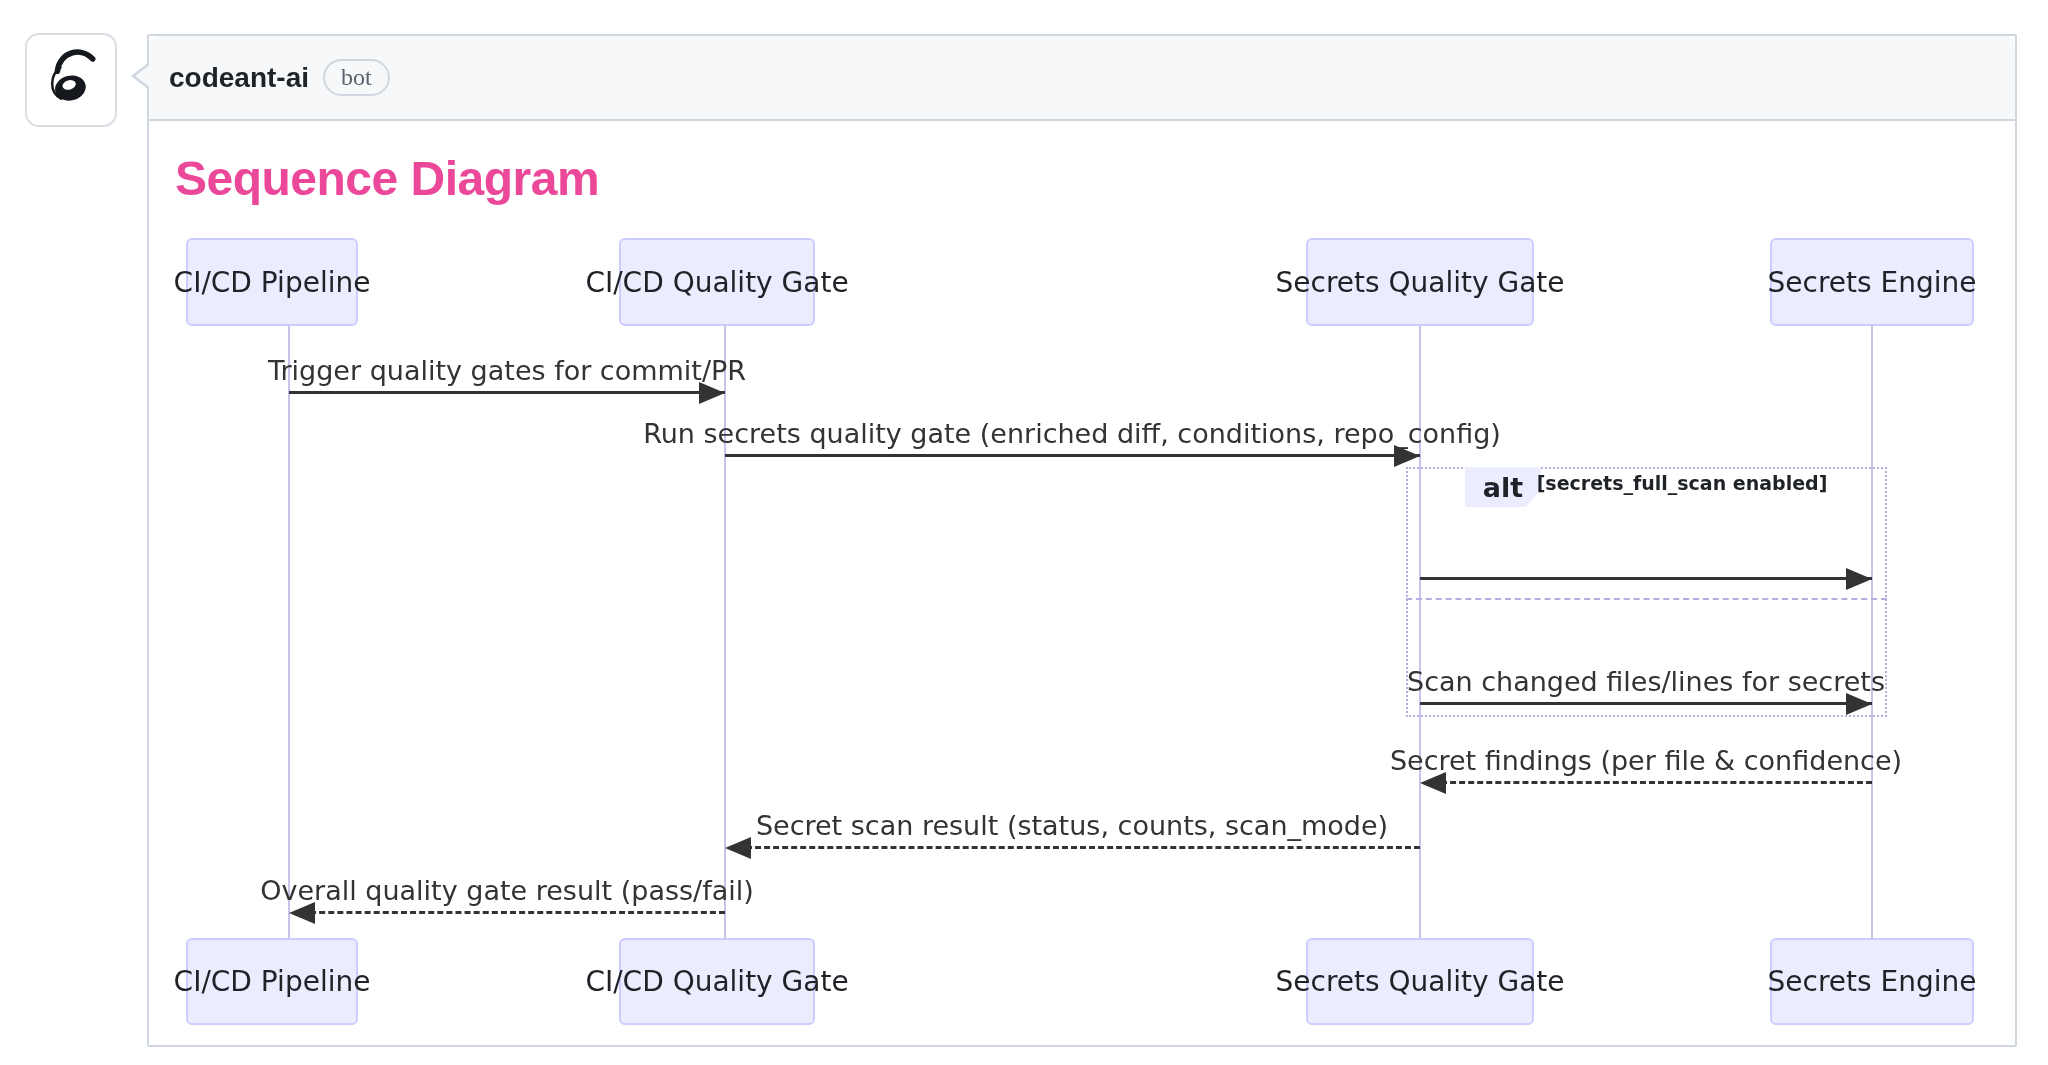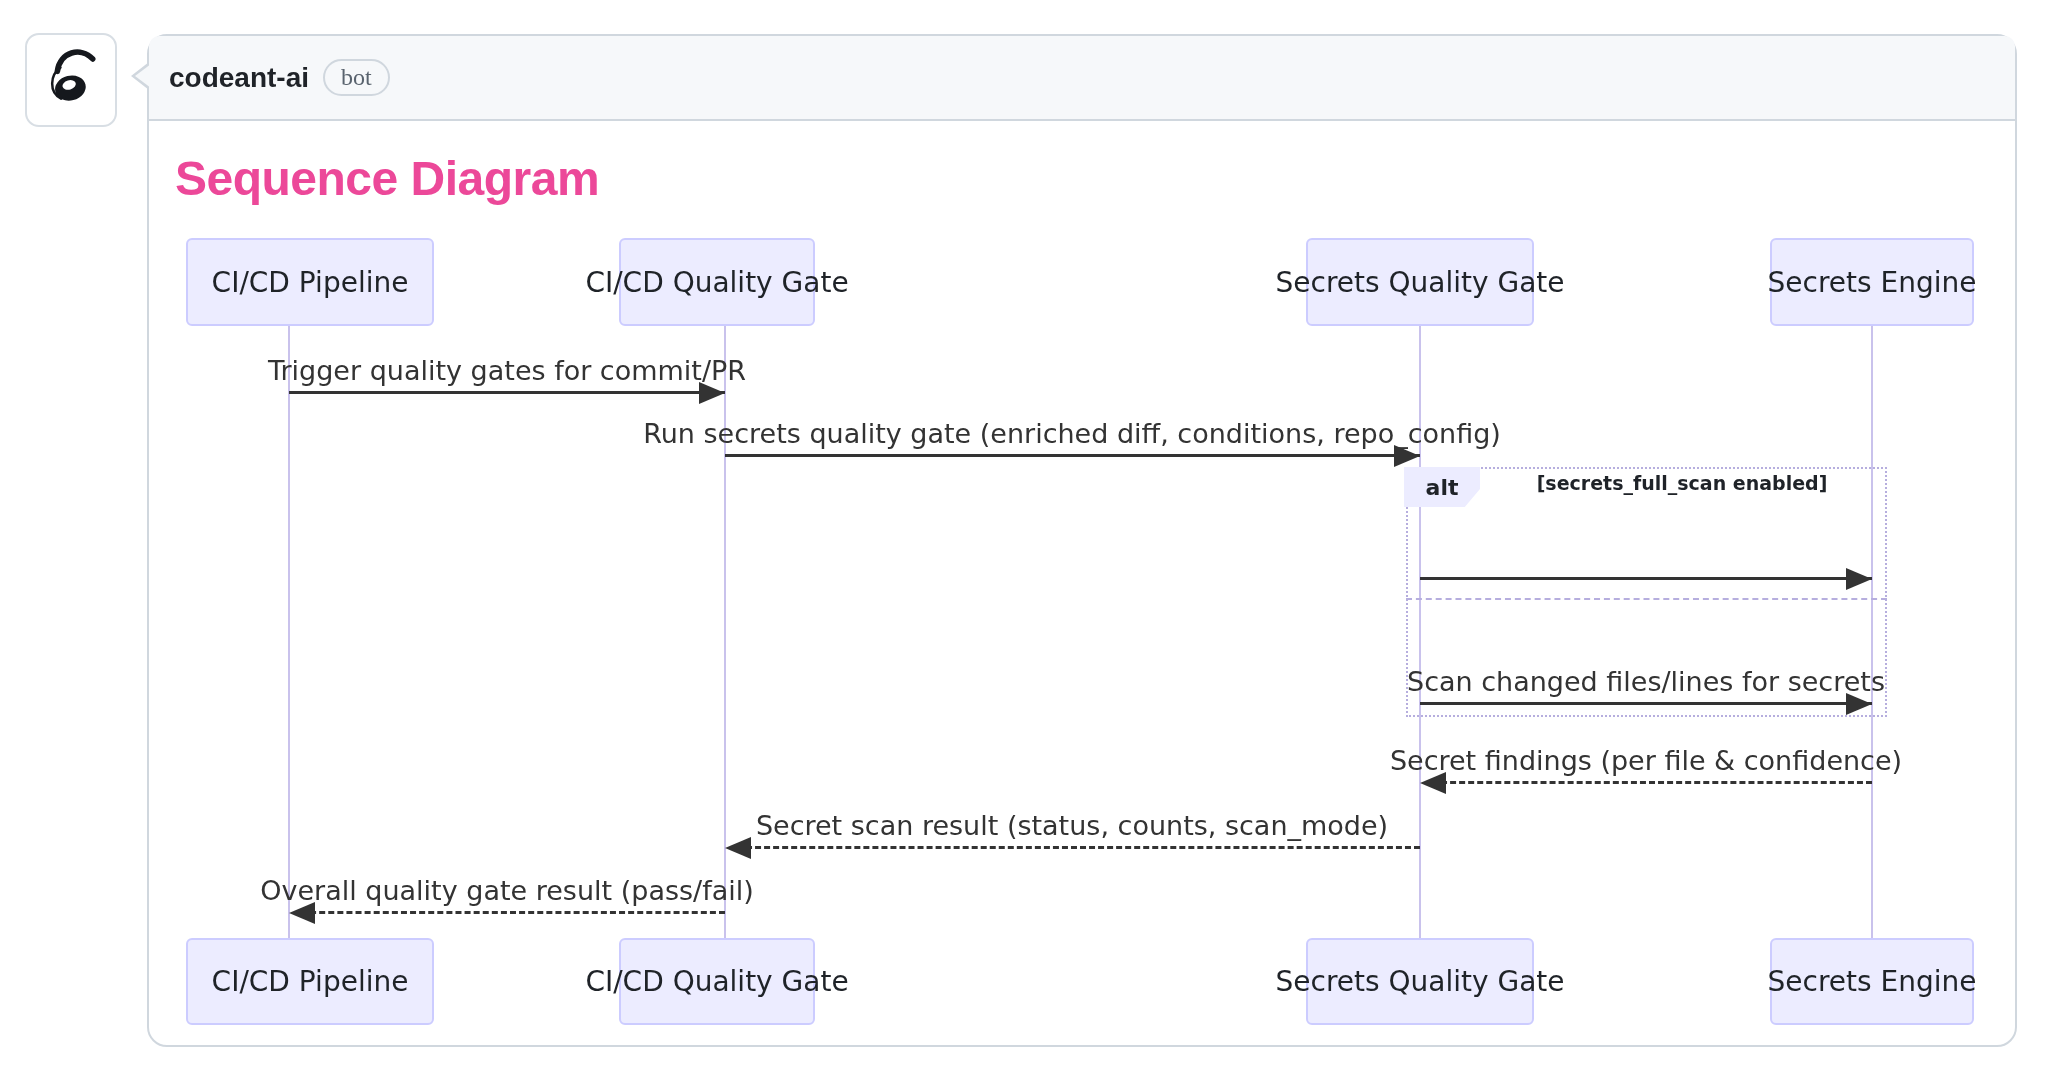--- a/index.html
+++ b/index.html
@@ -14,7 +14,7 @@
   }
   .comment {
     position:absolute; left:147px; top:34px; width:1870px; height:1013px;
-    background:#ffffff; border:2px solid #d0d7de; border-radius:20px;
+    background:#ffffff; border:2px solid #d0d7de; border-radius:2px;
   }
   .comment-header {
     position:absolute; left:0; top:0; width:100%; height:85px;

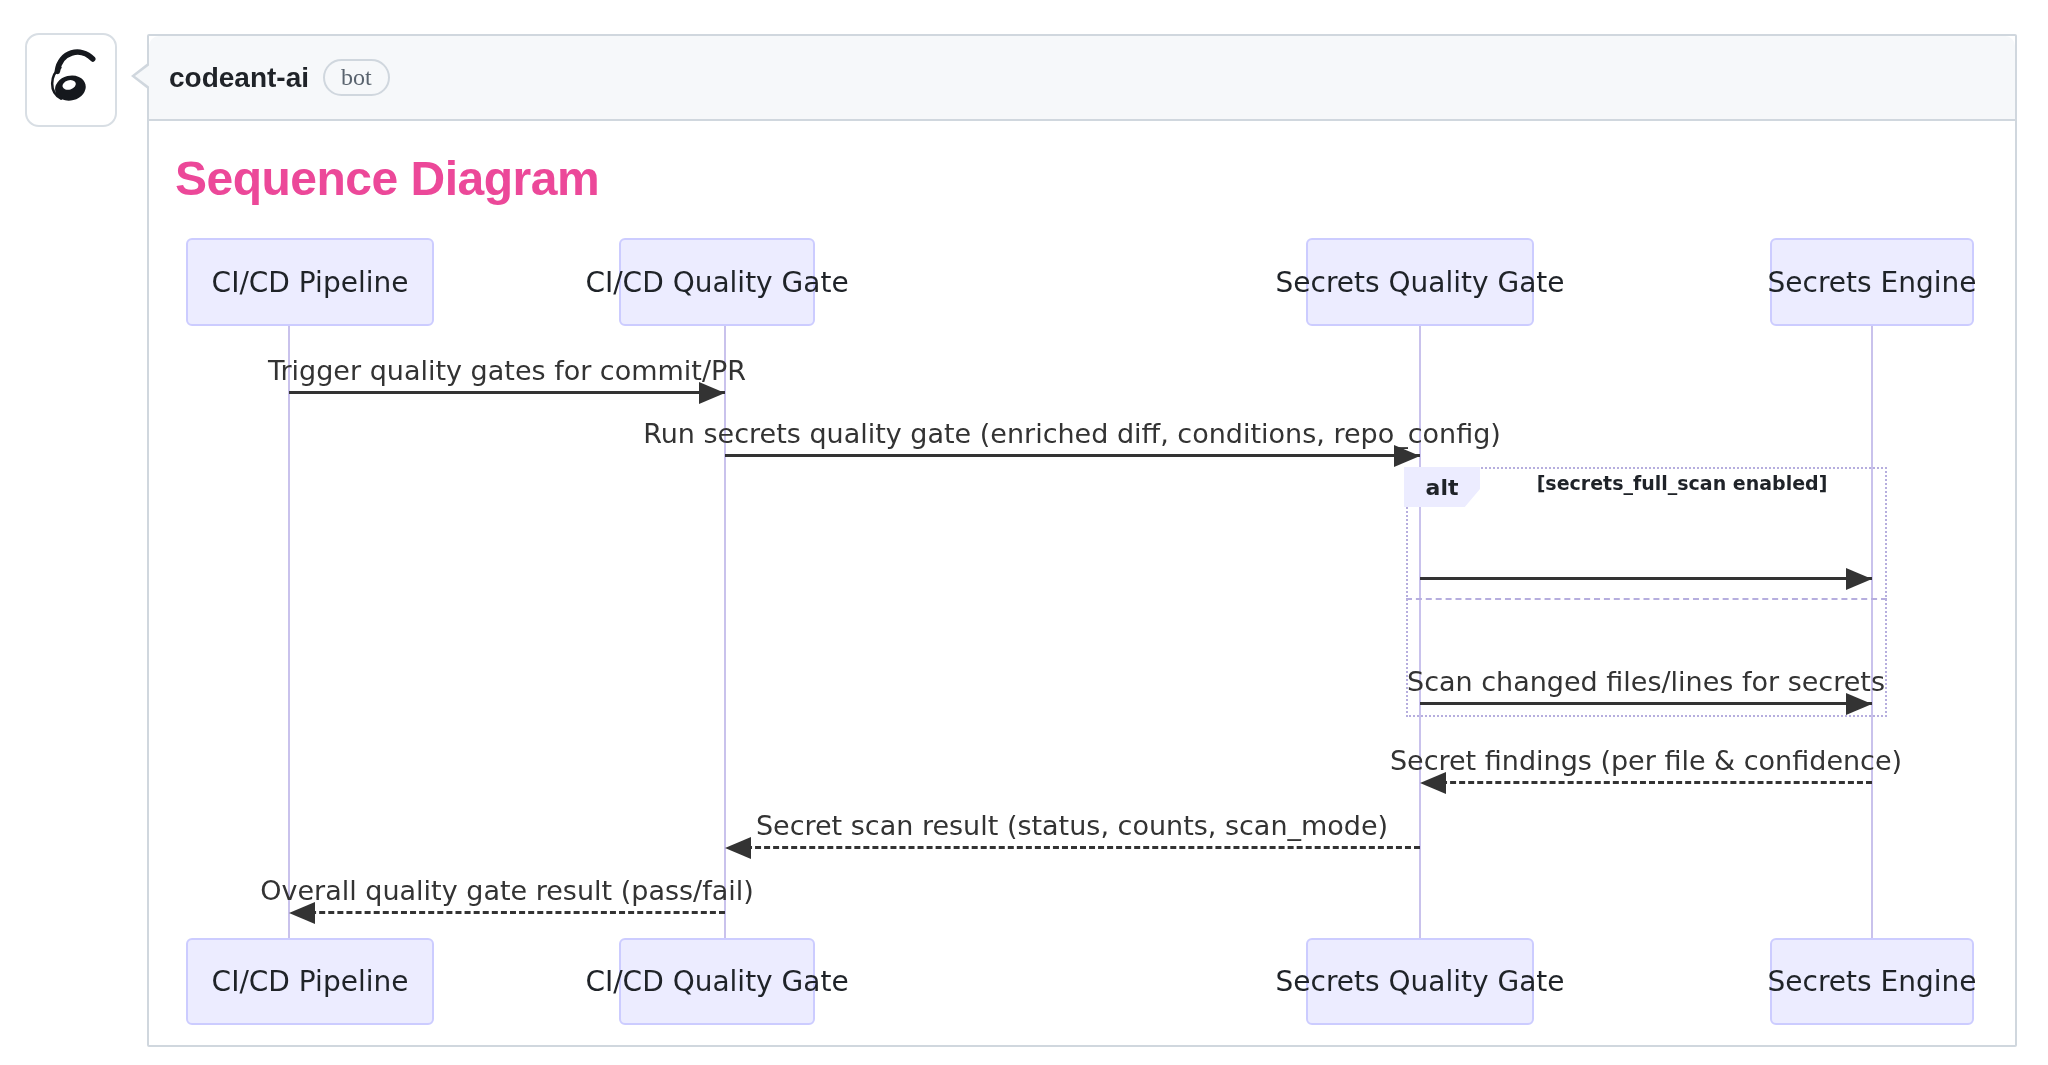--- a/index.html
+++ b/index.html
@@ -56,7 +56,7 @@
     font-size:28px; color:#1f2328; white-space:nowrap;
   }
   .row-top { top:238px; } .row-bottom { top:938px; height:87px; }
-  .a1 { left:186px; width:248px; }
+  .a1 { left:186px; width:172px; }
   .a2 { left:619px; width:196px; }
   .a3 { left:1306px; width:228px; }
   .a4 { left:1770px; width:204px; }

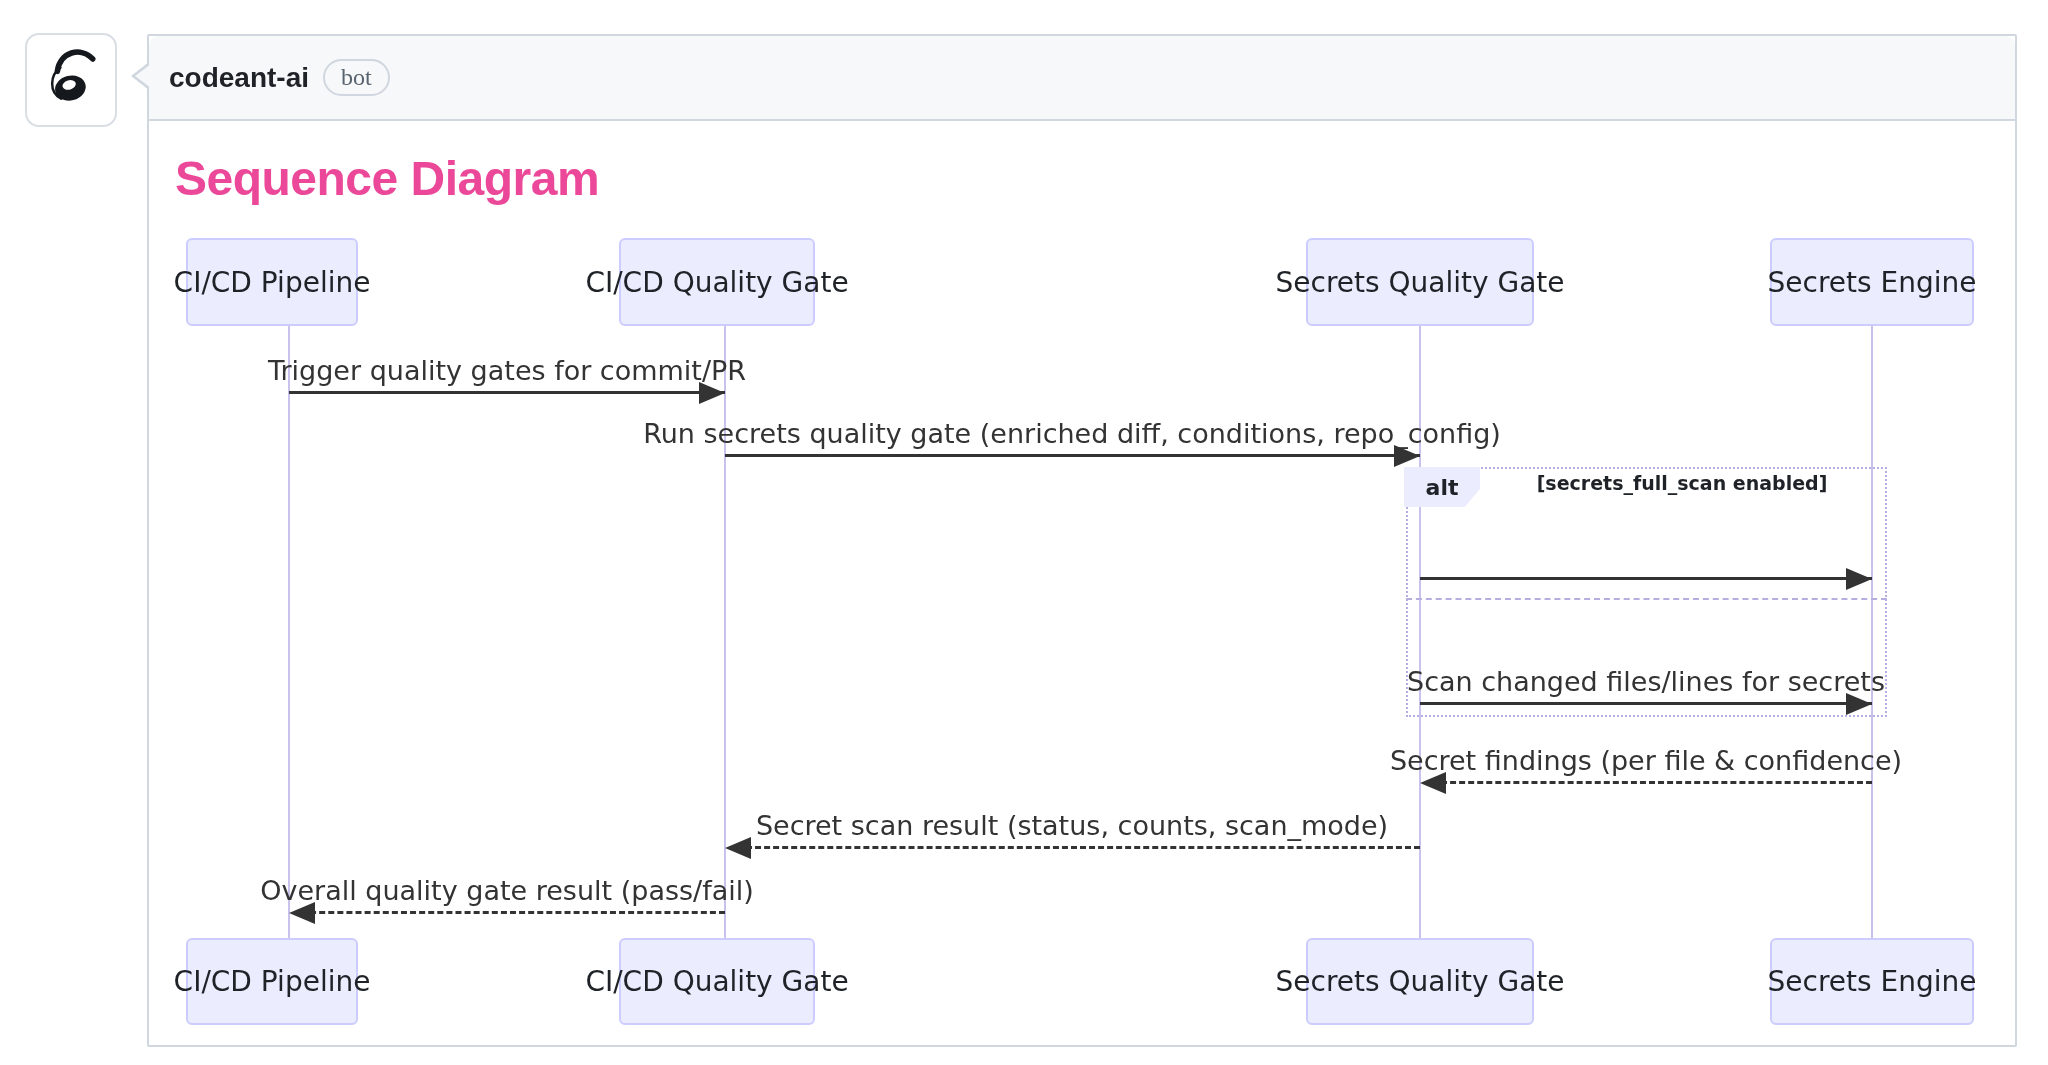--- a/index.html
+++ b/index.html
@@ -76,11 +76,11 @@
   .alt-frame { position:absolute; left:1406px; top:467px; width:481px; height:250px; border:2px dotted #b6aede; }
   .alt-divider { position:absolute; left:1406px; top:598px; width:481px; height:0; border-top:2px dashed #b6aede; }
   .alt-tab {
-    position:absolute; left:1404px; top:467px; width:76px; height:40px;
+    position:absolute; left:1465px; top:467px; width:76px; height:40px;
     background:#ececff;
     clip-path:polygon(0 0, 100% 0, 100% 55%, 80% 100%, 0 100%);
     display:flex; align-items:center; justify-content:center;
-    font-size:22px; font-weight:600; color:#1f2328;
+    font-size:27px; font-weight:600; color:#1f2328;
   }
   .alt-cond { position:absolute; transform:translateX(-50%); white-space:nowrap; font-size:19px; font-weight:700; color:#1f2328; }
 </style>

